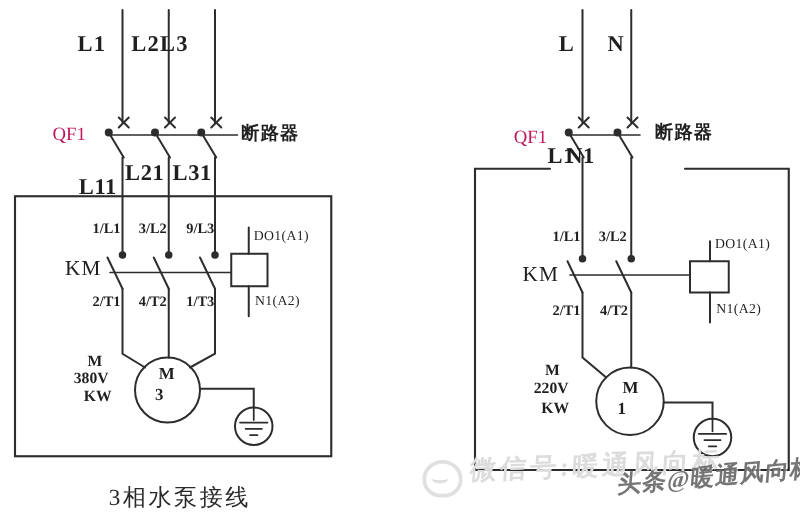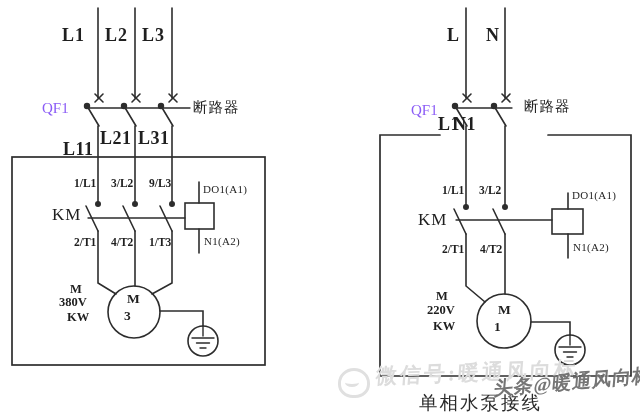--- a/index.html
+++ b/index.html
@@ -134,7 +134,7 @@
 
   <span class="lbl phase" style="left:62px;top:26px">L1</span>
   <span class="lbl phase" style="left:105px;top:26px">L2</span>
-  <span class="lbl phase" style="left:142px;top:26px">L3</span>
+  <span class="lbl phase" style="left:128px;top:26px">L3</span>
 
   <span class="lbl qf" style="left:42px;top:101px">QF1</span>
   <span class="lbl cnlabel" style="left:193px;top:100px">断路器</span>

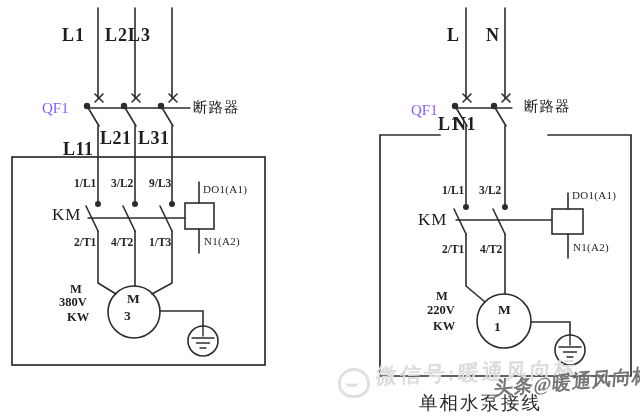--- a/index.html
+++ b/index.html
@@ -18,7 +18,7 @@
   .small   {font-size:11.5px;font-weight:bold;}
   .term    {font-size:11px;font-weight:normal;letter-spacing:0.3px;}
   .km      {font-size:17px;font-weight:normal;letter-spacing:1px;}
-  .qf      {font-size:15px;color:#8b5cf6;}
+  .qf      {font-size:15px;color:#be185d;}
   .cnlabel {font-size:14.5px;font-weight:normal;letter-spacing:1px;}
   .mnote   {font-size:12.5px;font-weight:bold;}
   .mletter {font-size:13.5px;font-weight:bold;}

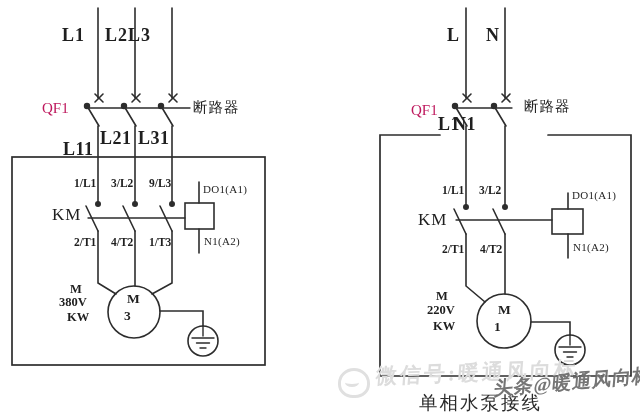--- a/index.html
+++ b/index.html
@@ -19,7 +19,7 @@
   .term    {font-size:11px;font-weight:normal;letter-spacing:0.3px;}
   .km      {font-size:17px;font-weight:normal;letter-spacing:1px;}
   .qf      {font-size:15px;color:#be185d;}
-  .cnlabel {font-size:14.5px;font-weight:normal;letter-spacing:1px;}
+  .cnlabel {font-size:14.5px;font-weight:bold;letter-spacing:1px;}
   .mnote   {font-size:12.5px;font-weight:bold;}
   .mletter {font-size:13.5px;font-weight:bold;}
   .caption {font-size:18.5px;letter-spacing:2px;color:#2a2a2a;}

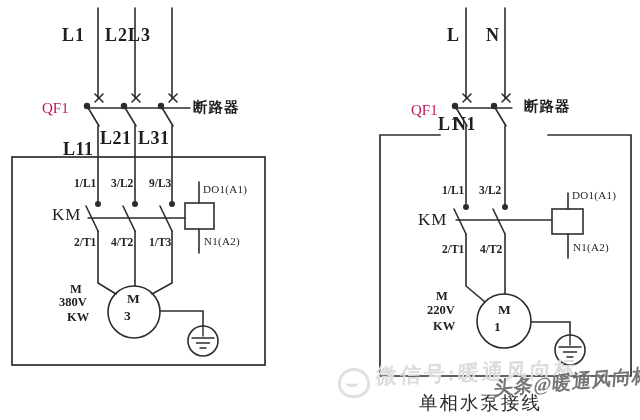--- a/index.html
+++ b/index.html
@@ -163,6 +163,7 @@
   <span class="lbl mletter" style="left:127px;top:292px">M</span>
   <span class="lbl mletter" style="left:124px;top:309px">3</span>
 
+  <span class="lbl caption" style="left:87px;top:390px">3相水泵接线</span>
 
   <span class="lbl phase" style="left:447px;top:26px">L</span>
   <span class="lbl phase" style="left:486px;top:26px">N</span>

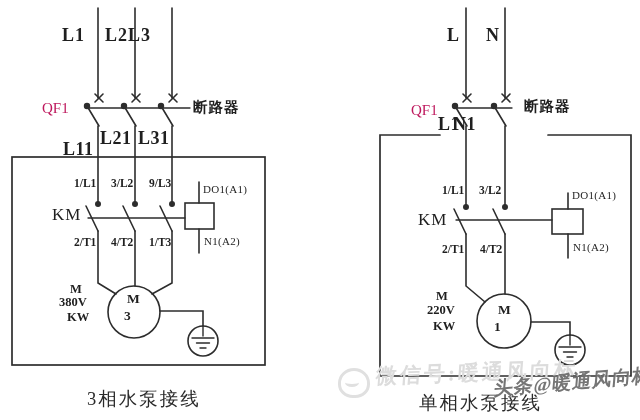--- a/index.html
+++ b/index.html
@@ -192,7 +192,6 @@
   <span class="lbl mletter" style="left:498px;top:303px">M</span>
   <span class="lbl mletter" style="left:494px;top:320px">1</span>
 
-  <span class="lbl caption" style="left:419px;top:394px">单相水泵接线</span>
 
   <div class="wm-logo" style="left:338px;top:368px"></div>
   <span class="lbl wm-light" style="left:376px;top:366px">微信号:暖通风向标</span>

